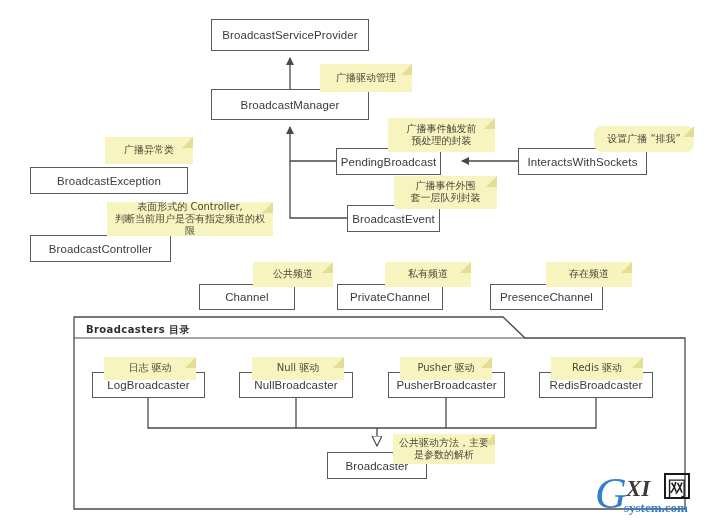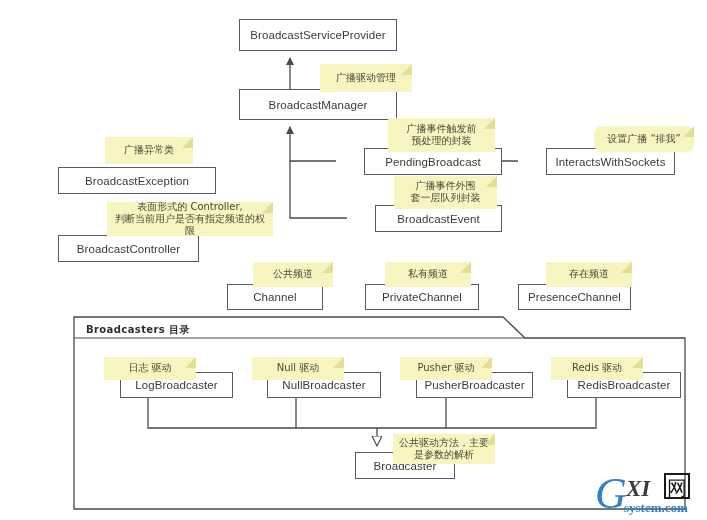--- a/index.html
+++ b/index.html
@@ -35,7 +35,6 @@
     letter-spacing: 0.1px;
     white-space: nowrap;
     z-index: 4;
-    margin-left: 28px;
   }
   
   .note {

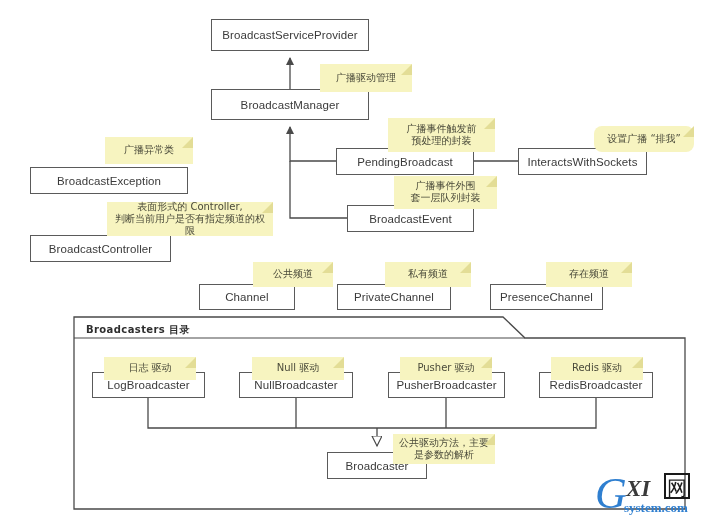--- a/index.html
+++ b/index.html
@@ -127,7 +127,7 @@
   <span>BroadcastManager</span>
 </div>
 
-<div class="uml-box" style="left:336px; top:148px; width:138px; height:27px;">
+<div class="uml-box" style="left:336px; top:148px; width:105px; height:27px;">
   <span>PendingBroadcast</span>
 </div>
 

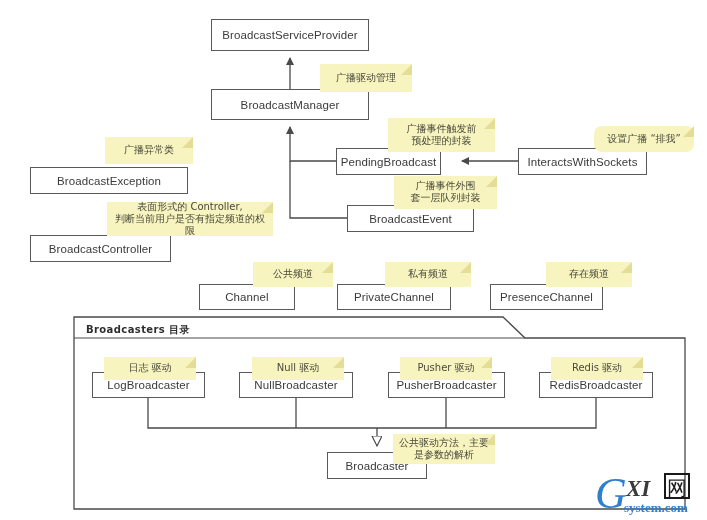--- a/index.html
+++ b/index.html
@@ -135,7 +135,7 @@
   <span>InteractsWithSockets</span>
 </div>
 
-<div class="uml-box" style="left:347px; top:205px; width:127px; height:27px;">
+<div class="uml-box" style="left:347px; top:205px; width:93px; height:27px;">
   <span>BroadcastEvent</span>
 </div>
 

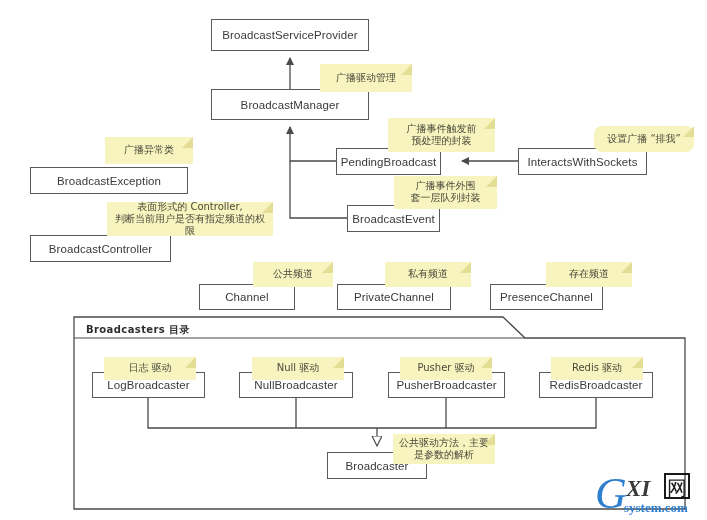--- a/index.html
+++ b/index.html
@@ -151,7 +151,7 @@
   <span>Channel</span>
 </div>
 
-<div class="uml-box" style="left:337px; top:284px; width:114px; height:26px;">
+<div class="uml-box" style="left:337px; top:284px; width:106px; height:26px;">
   <span>PrivateChannel</span>
 </div>
 

